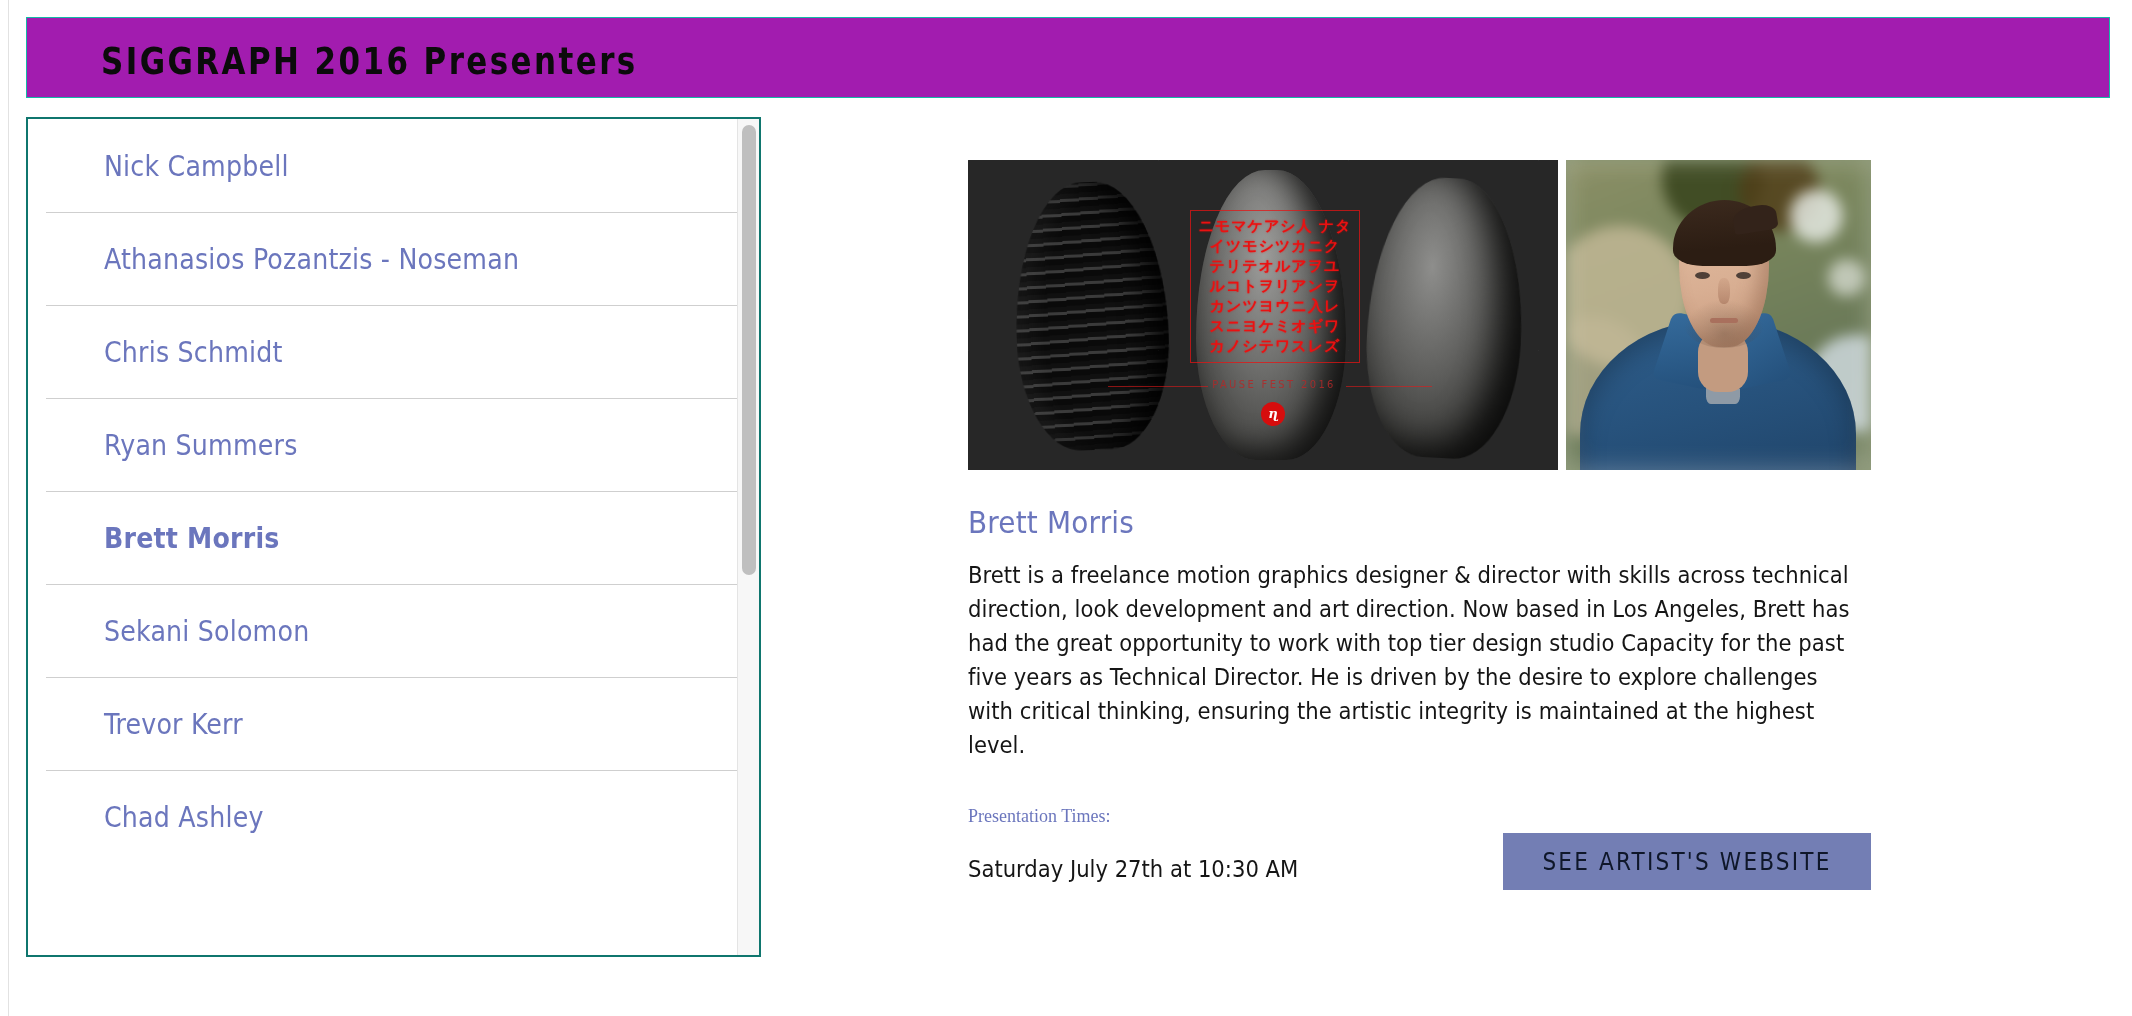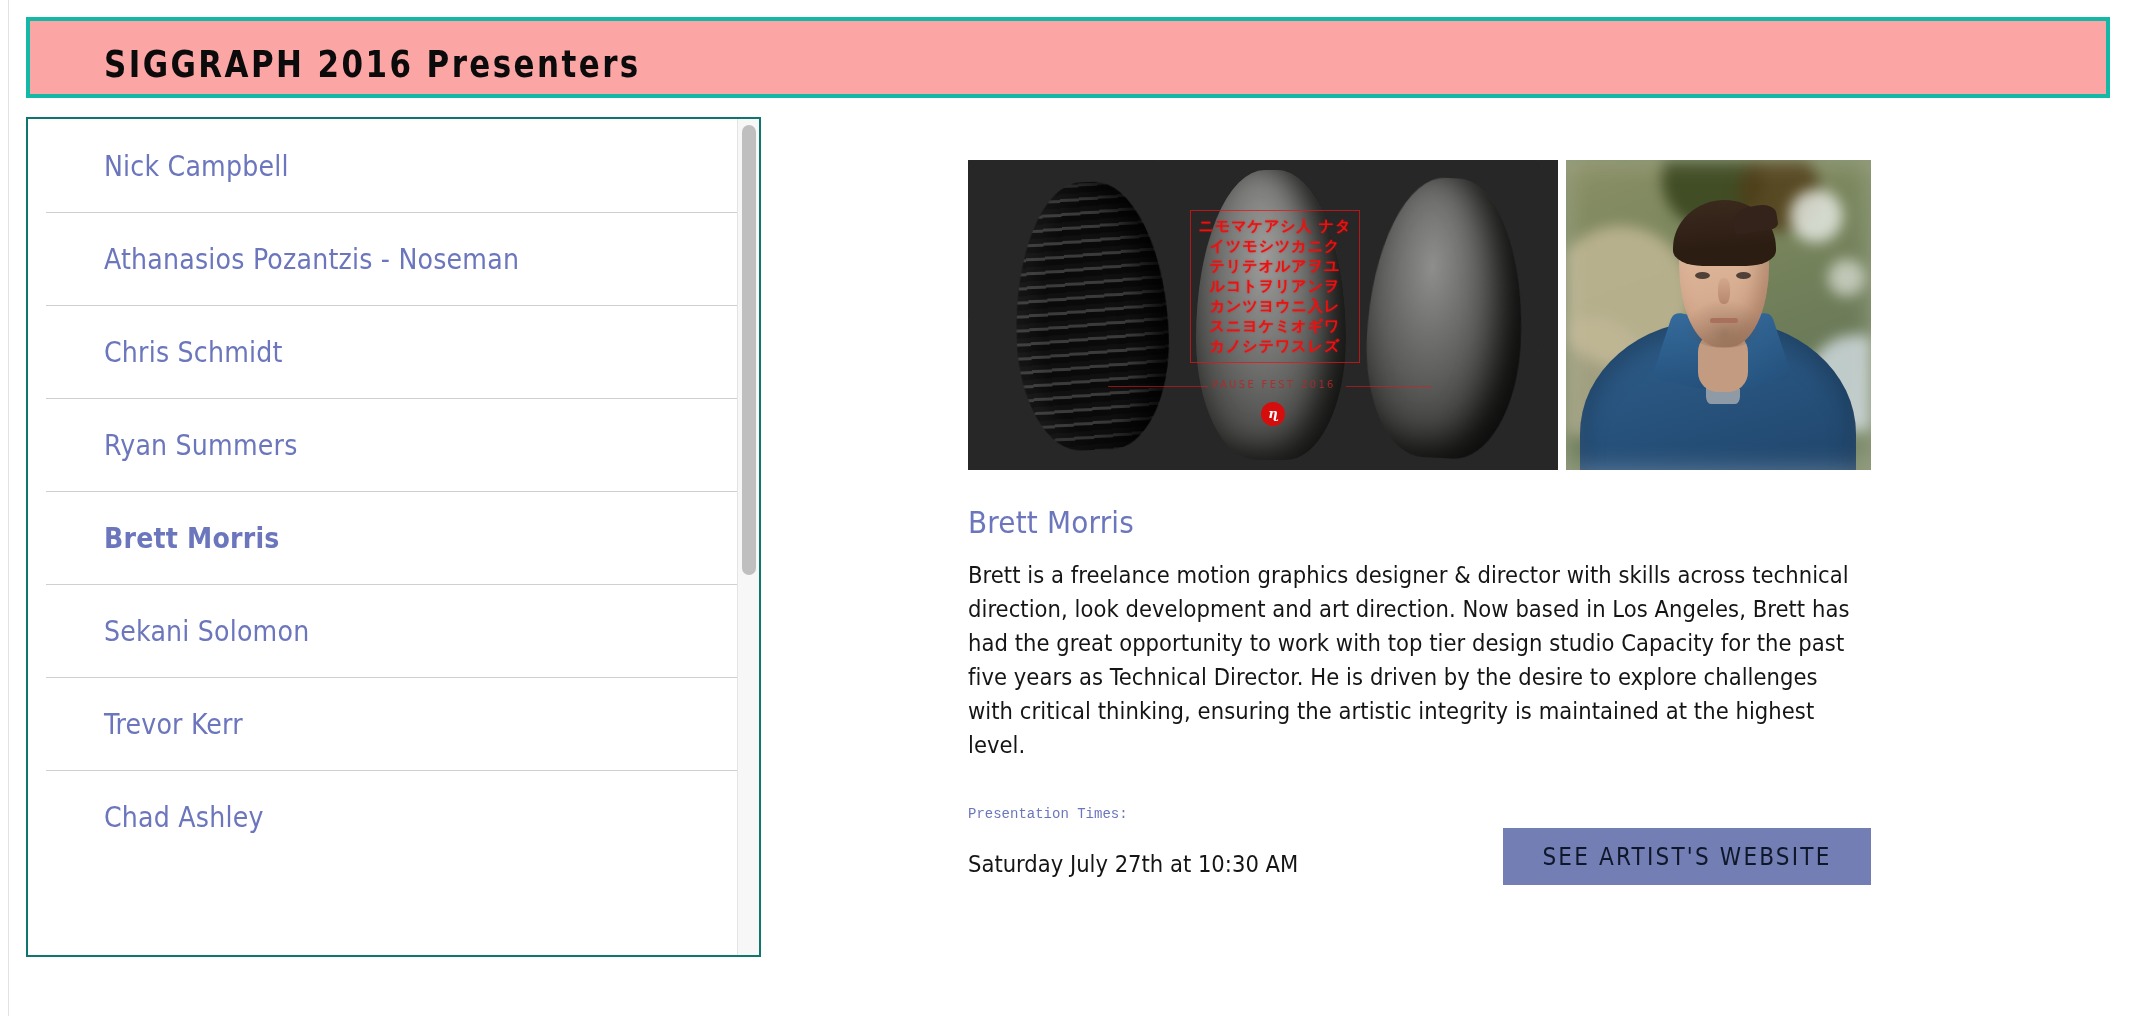--- a/index.html
+++ b/index.html
@@ -29,8 +29,8 @@
     position: absolute;
     left: 26px; top: 17px;
     width: 2084px; height: 81px;
-    border: 4px solid #14b8a6;
-    background: #fca5a5;
+    border: 1px solid #14b8a6;
+    background: #a21caf;
   }
   .header-title {
     position: absolute;

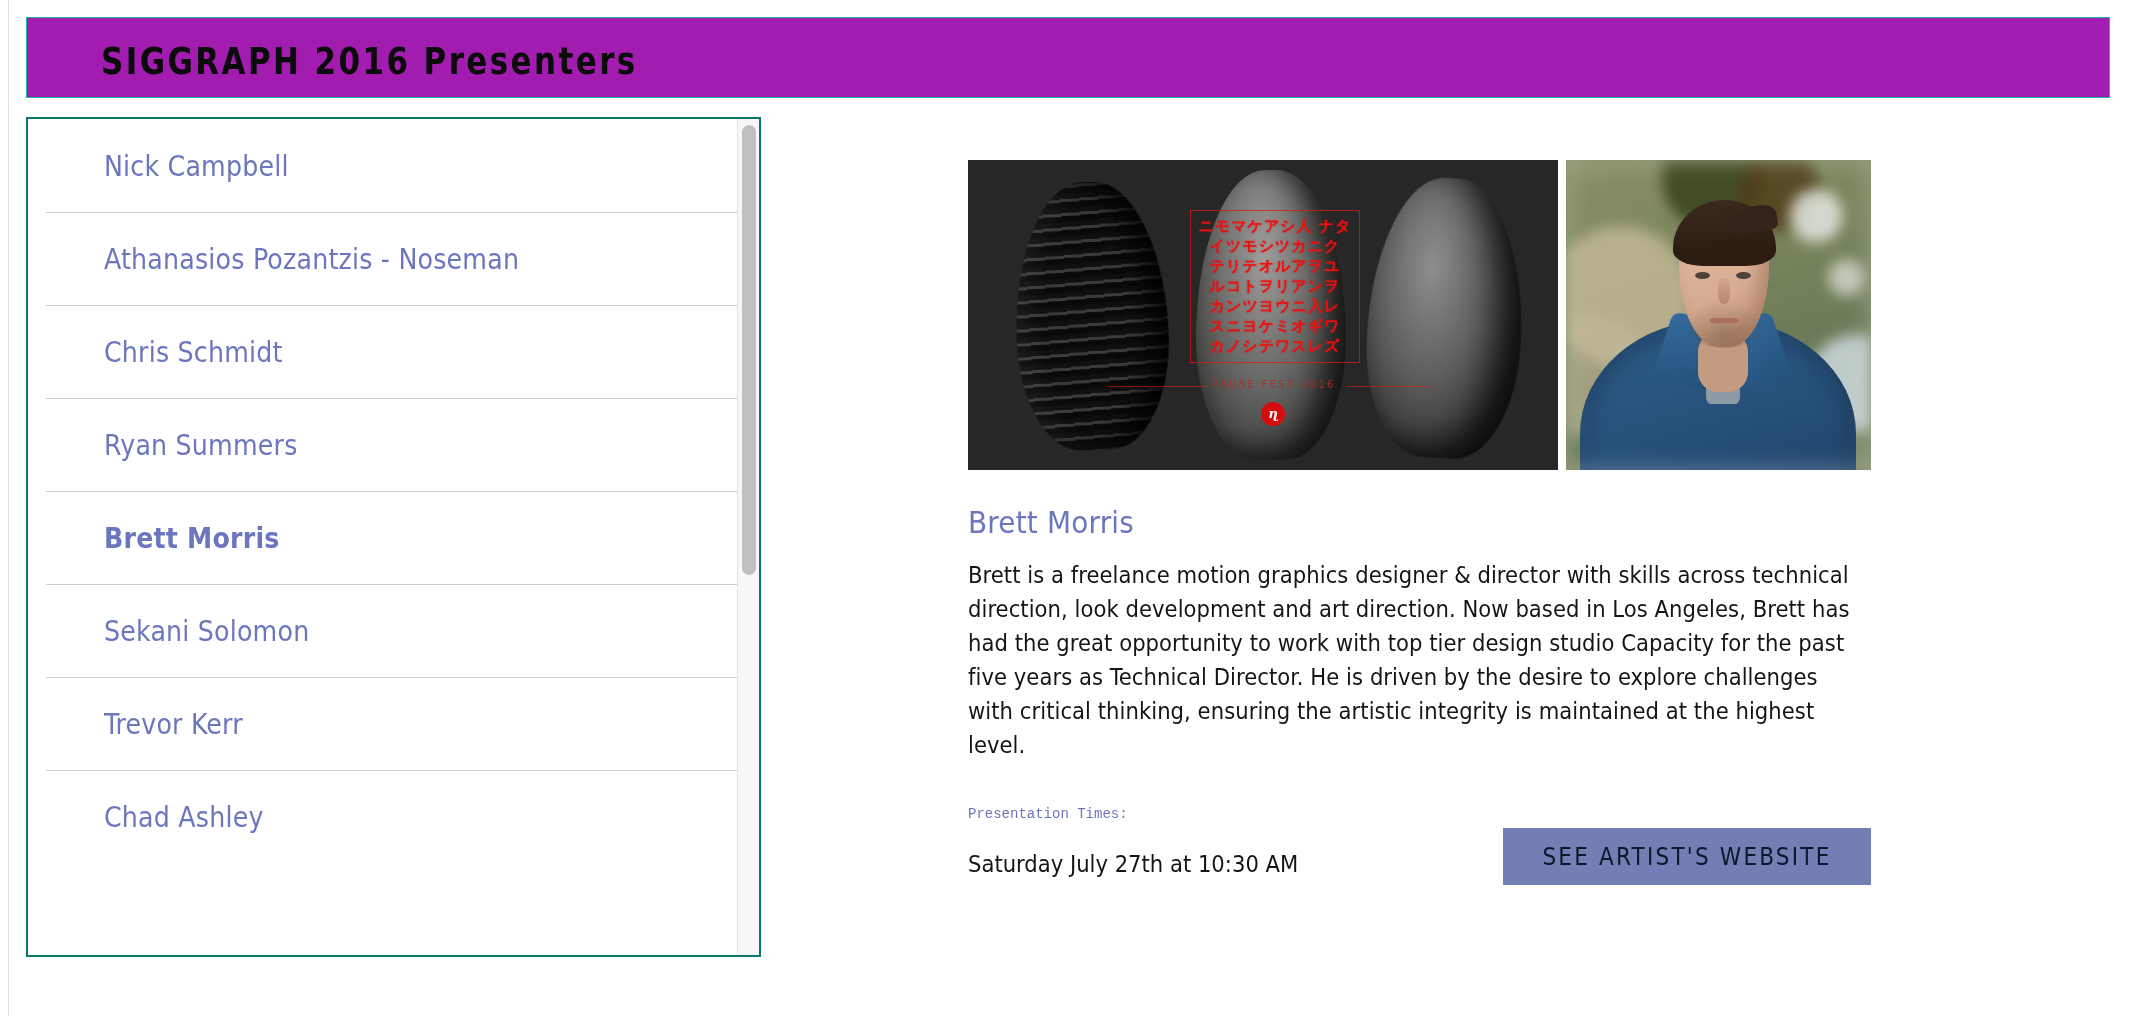--- a/index.html
+++ b/index.html
@@ -340,8 +340,8 @@
   }
   .times-label {
     margin-top: 44px;
-    font-family: Liberation Mono, monospace;
-    font-size: 14px;
+    font-family: Liberation Serif, serif;
+    font-size: 18px;
     color: #6b76bd;
   }
   .times-row {

